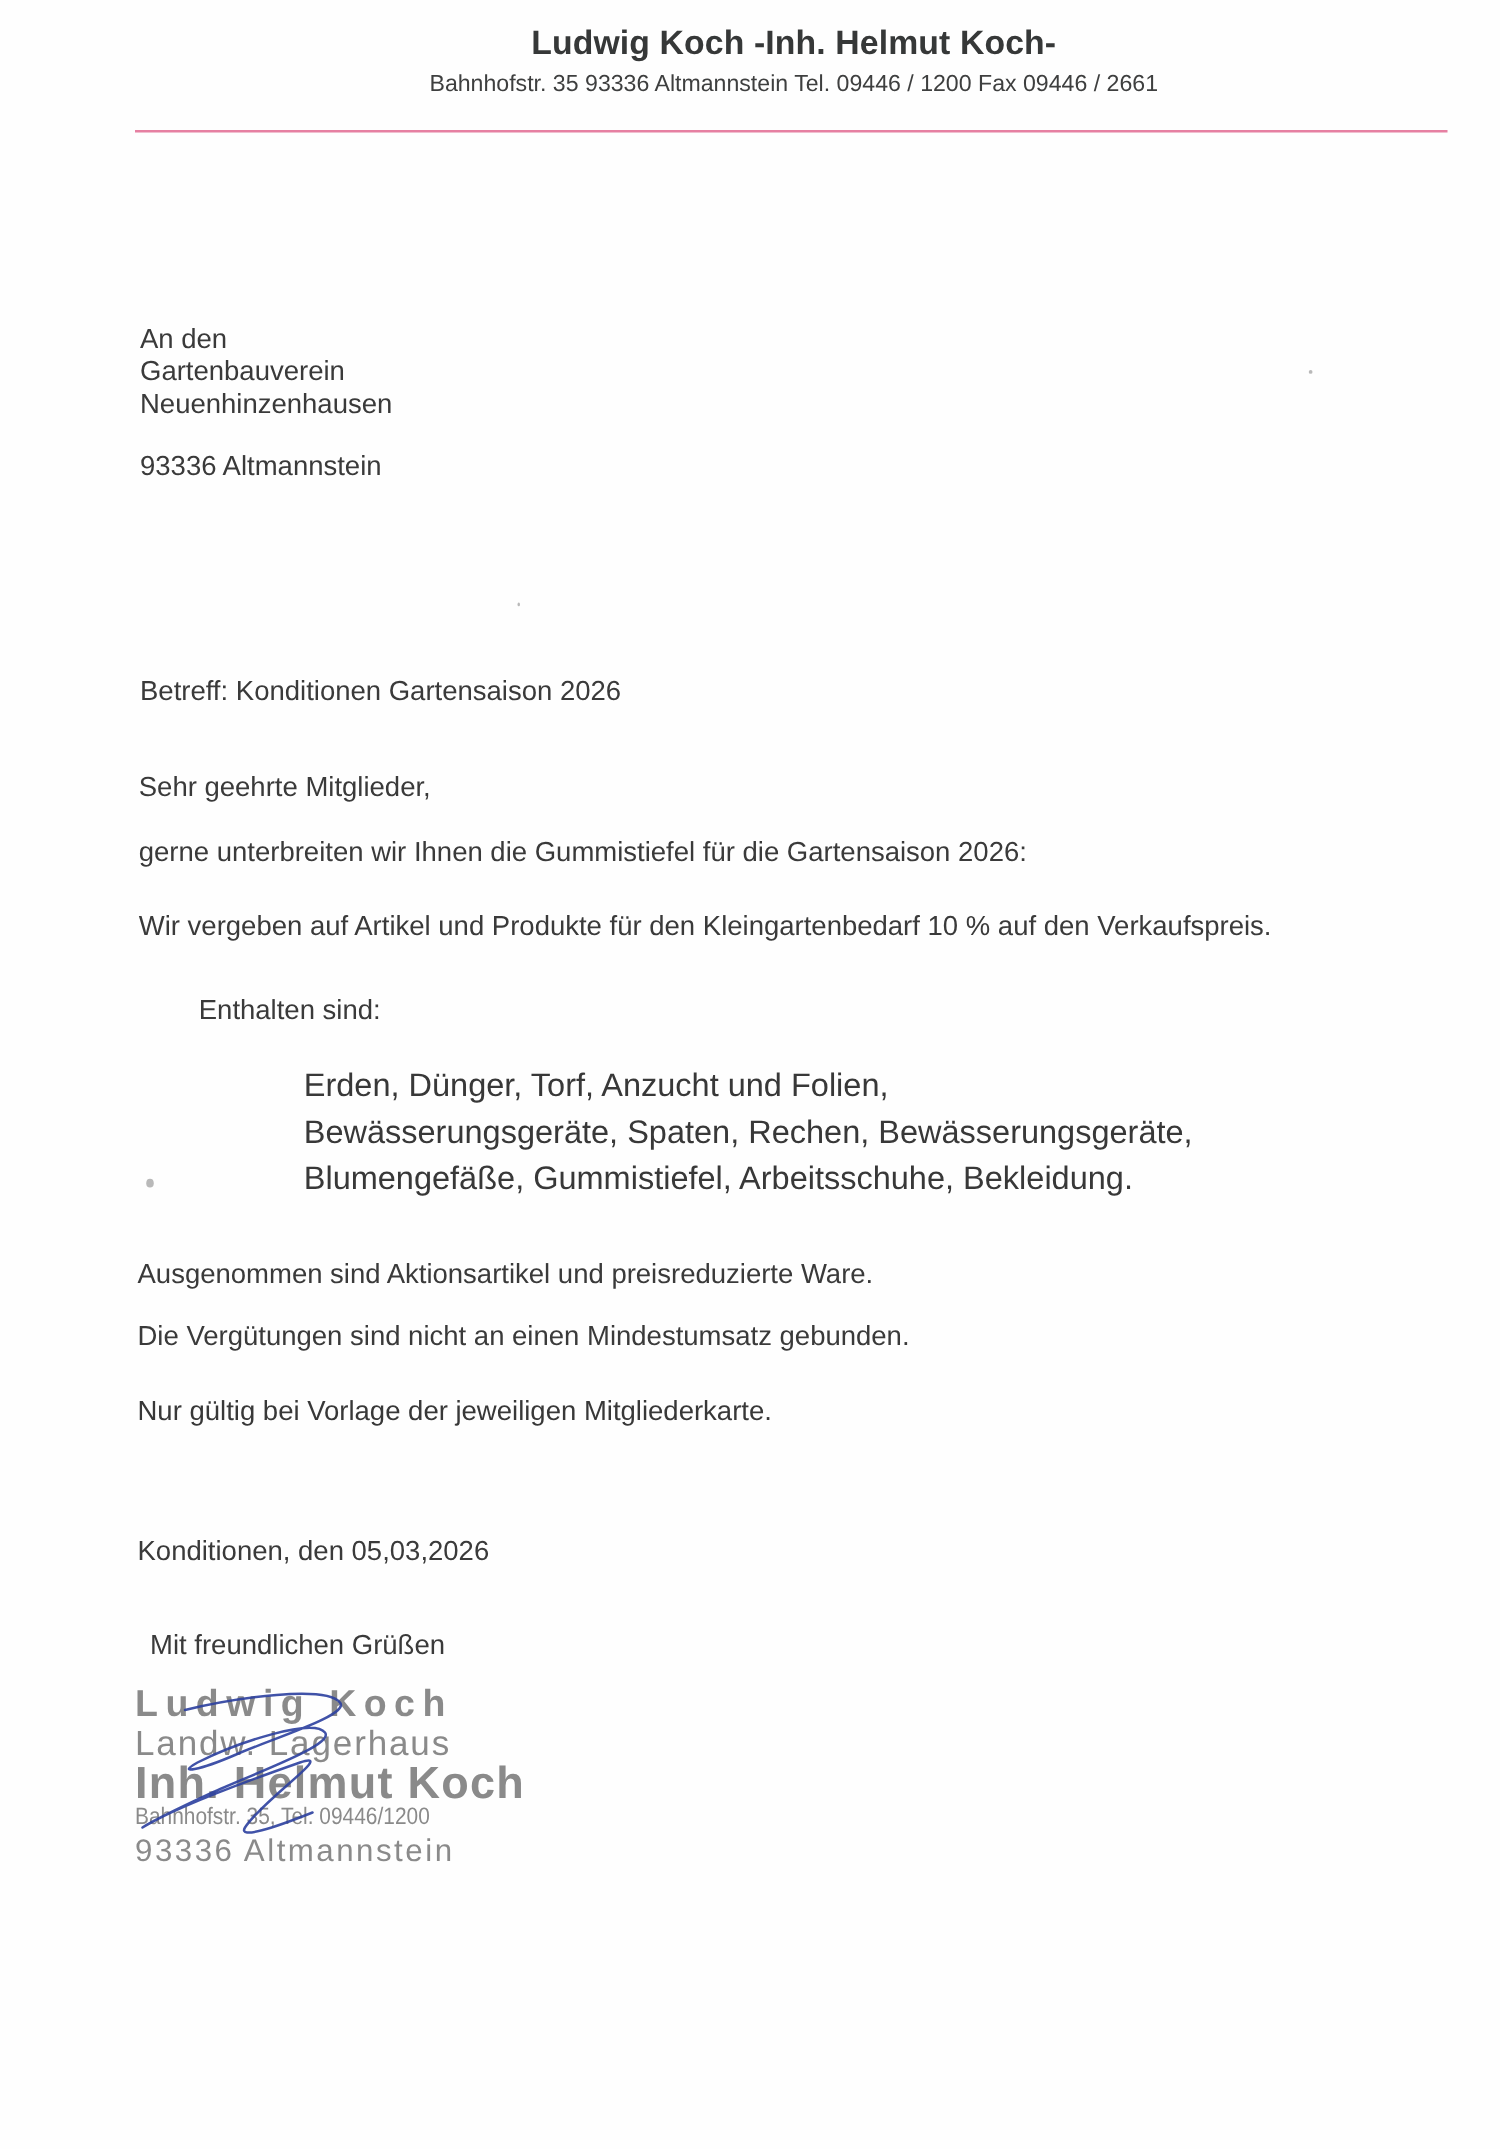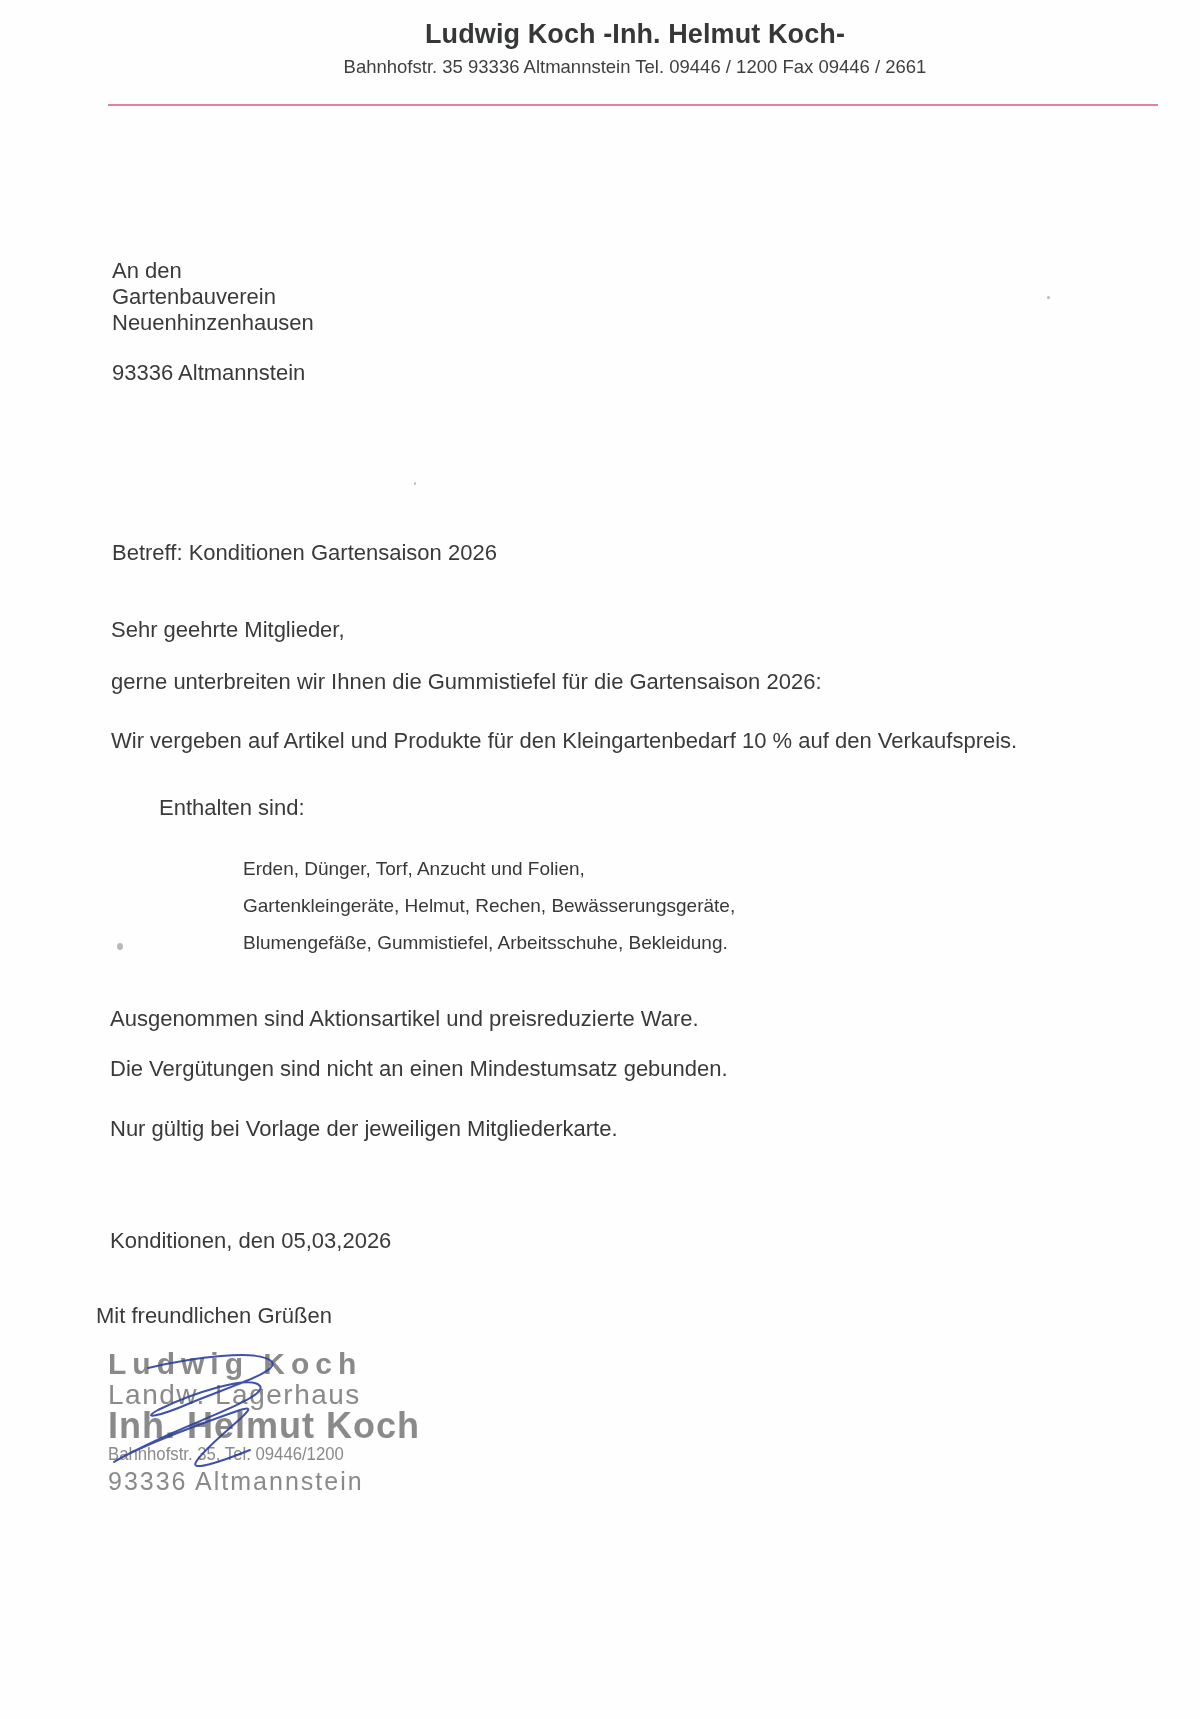--- a/index.html
+++ b/index.html
@@ -61,7 +61,7 @@
 
     .items {
       left: 243px; top: 850px;
-      font-size: 19px;
+      font-size: 26px;
       line-height: 37px;
       color: #383838;
     }

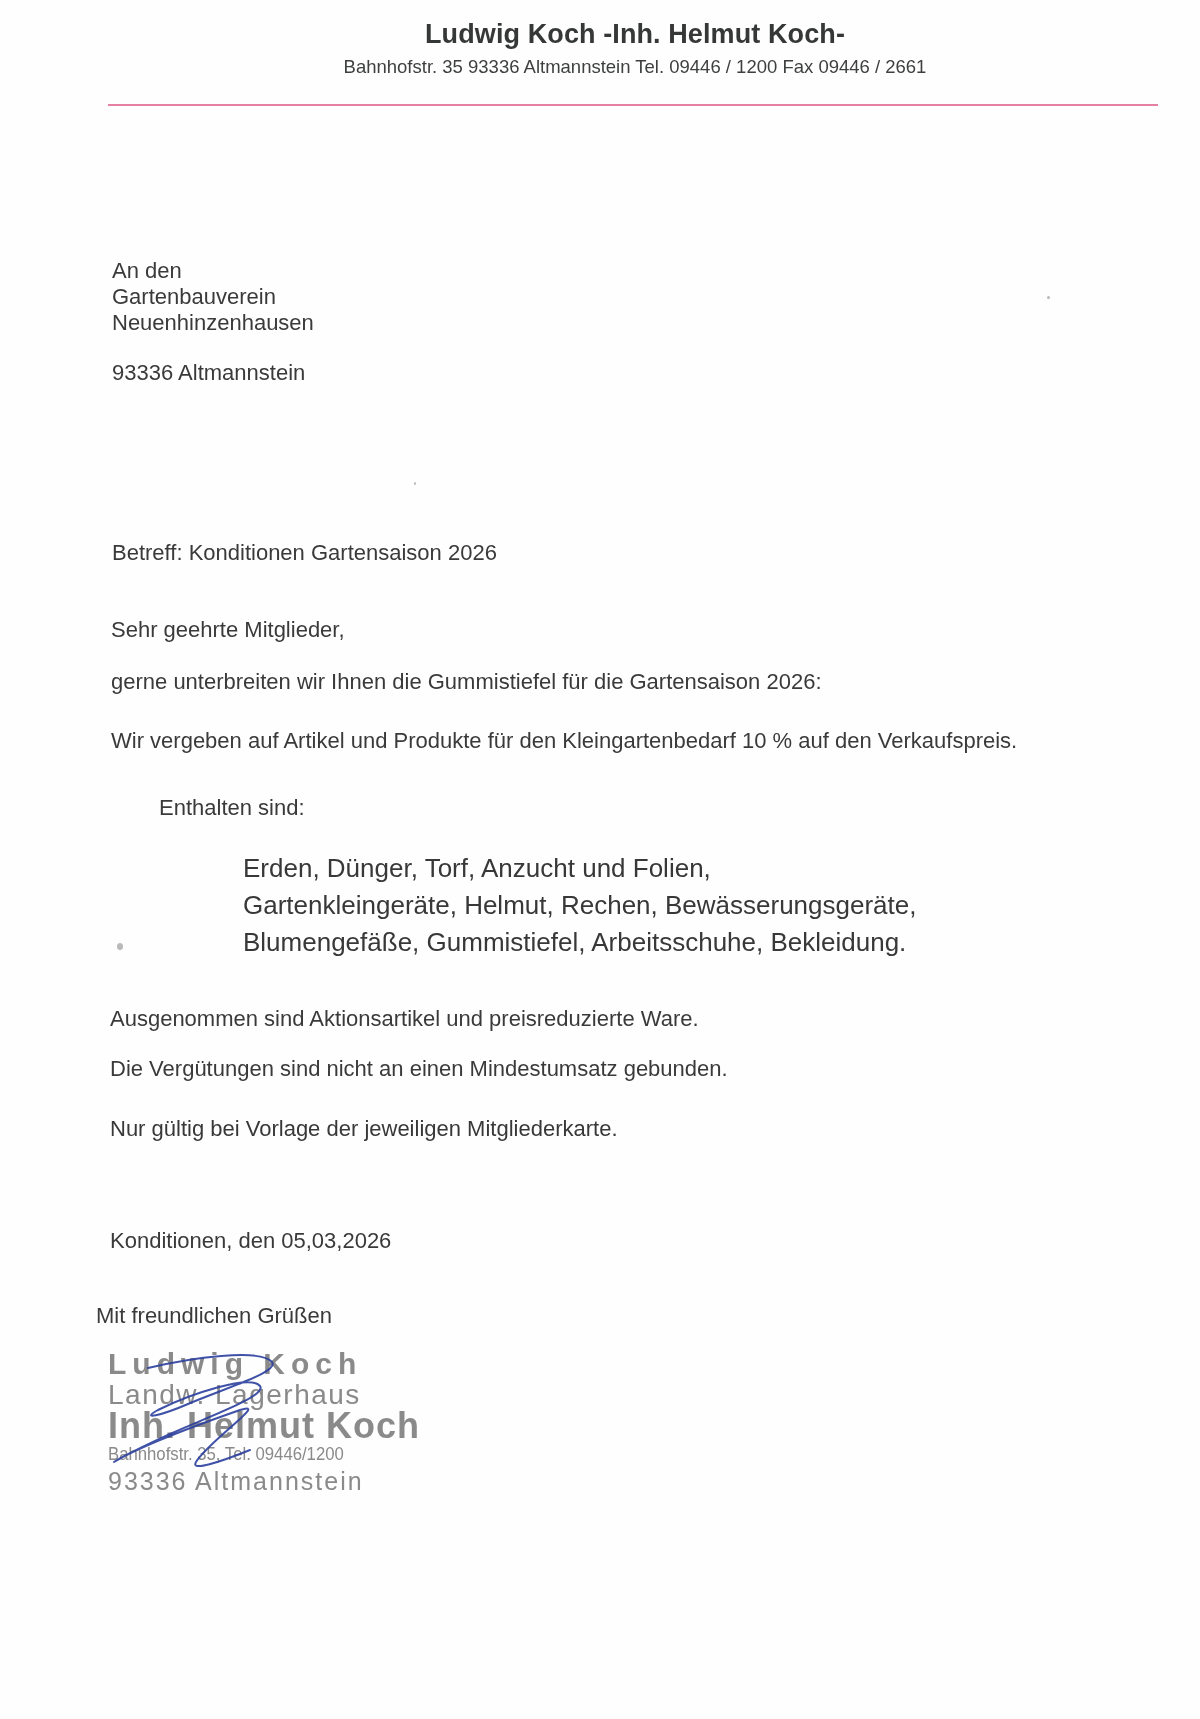--- a/index.html
+++ b/index.html
@@ -132,7 +132,7 @@
 
   <div class="abs items">
     <div>Erden, Dünger, Torf, Anzucht und Folien,</div>
-    <div>Gartenkleingeräte, Helmut, Rechen, Bewässerungsgeräte,</div>
+    <div>Bewässerungsgeräte, Spaten, Rechen, Bewässerungsgeräte,</div>
     <div>Blumengefäße, Gummistiefel, Arbeitsschuhe, Bekleidung.</div>
   </div>
 

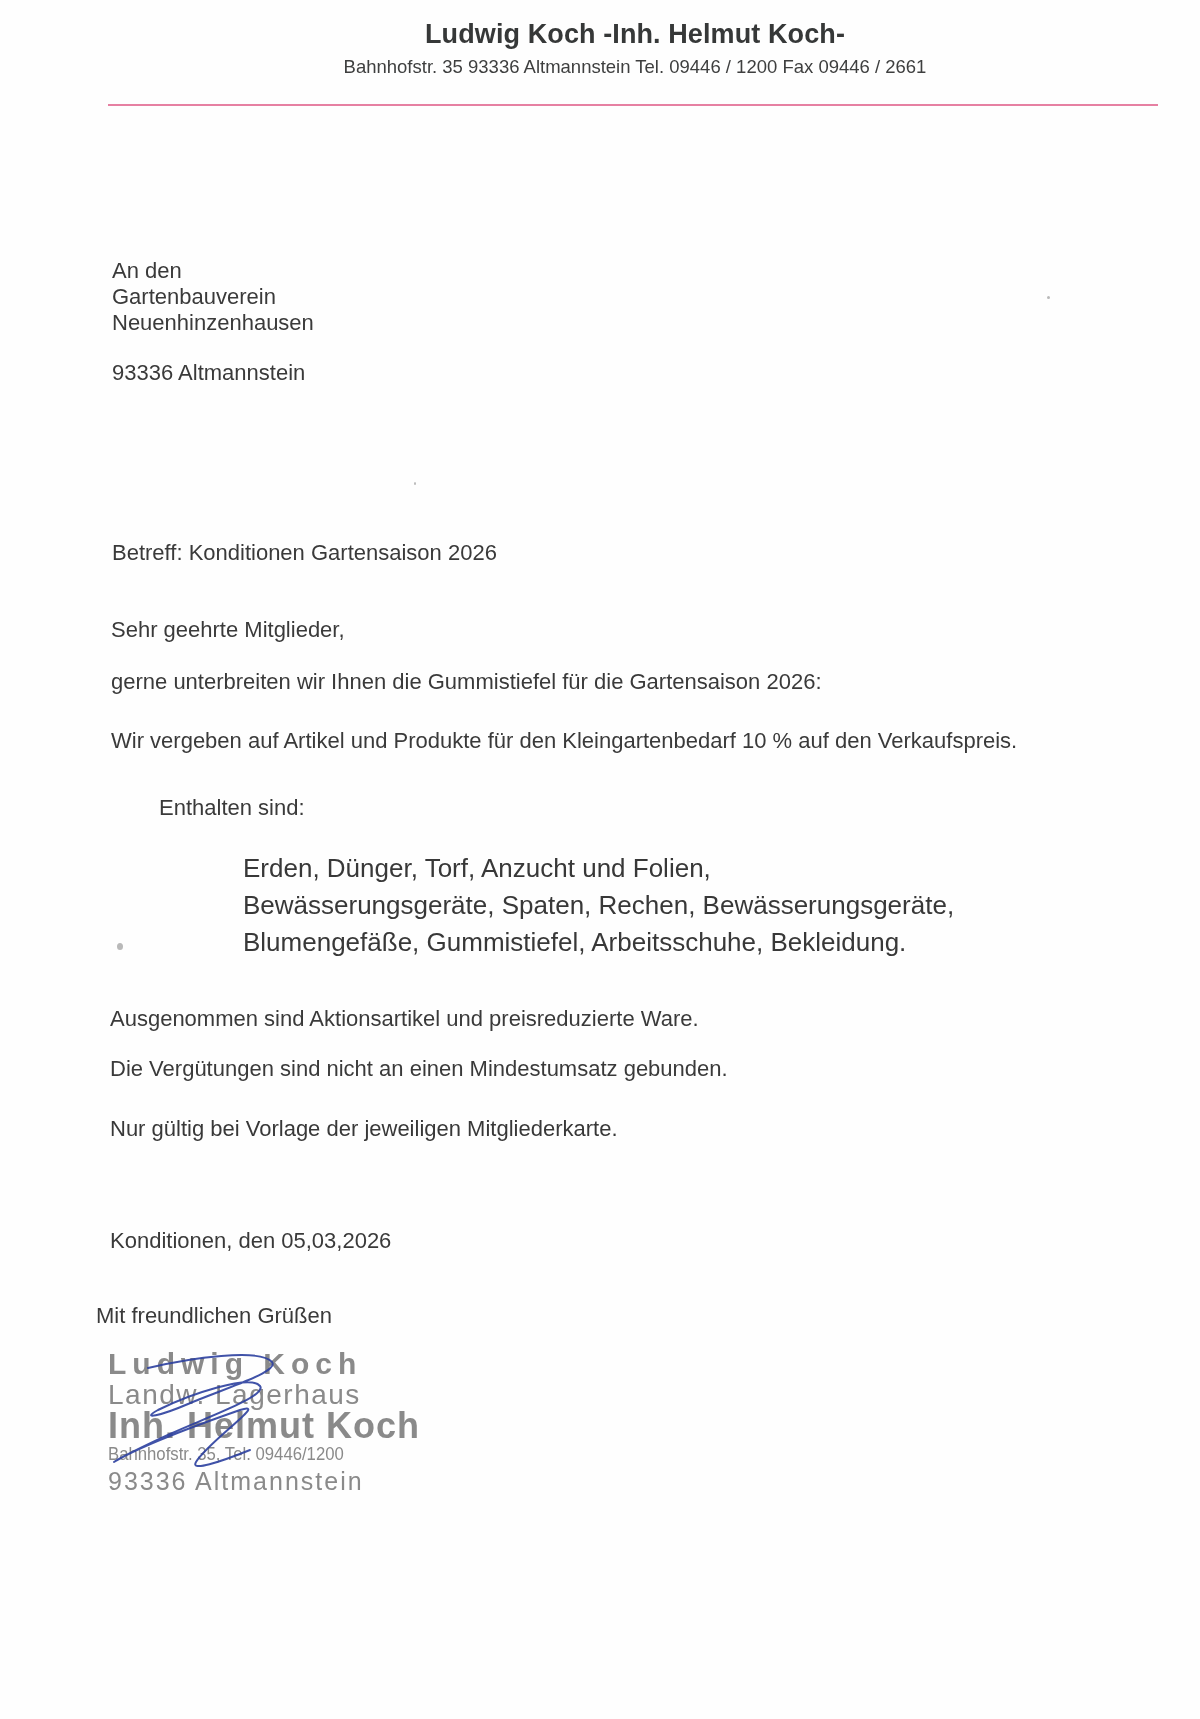--- a/index.html
+++ b/index.html
@@ -73,7 +73,7 @@
       color: #383838;
     }
     .date     { left: 110px; top: 1228px; }
-    .closing  { left: 96px; top: 1303px; }
+    .closing  { left: 120px; top: 1303px; }
 
     
     .stamp {

